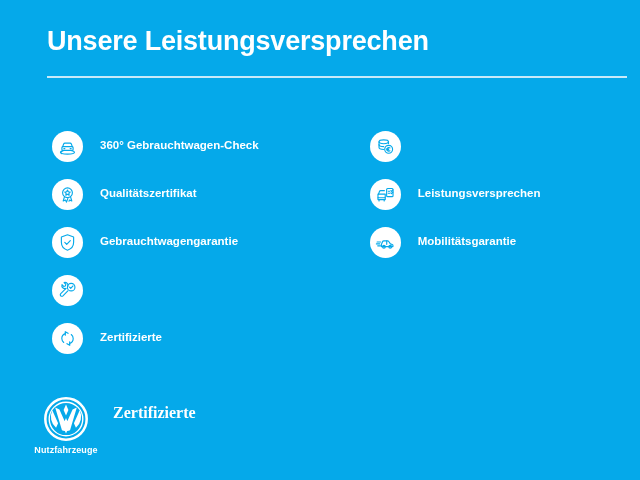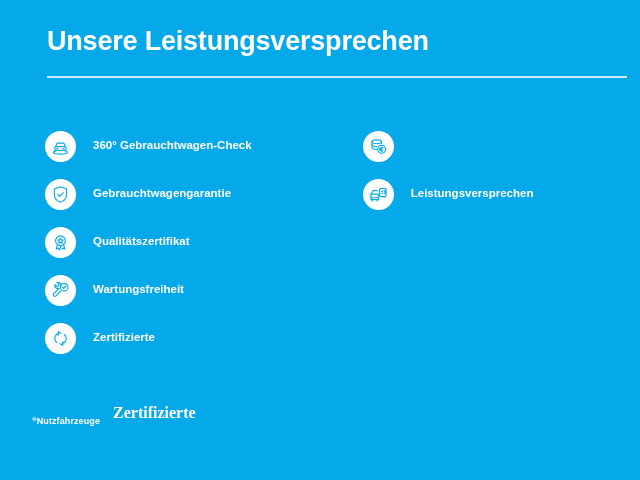--- a/index.html
+++ b/index.html
@@ -49,7 +49,7 @@
   
   .columns {
     position: absolute;
-    left: 0;
+    left: 7px;
     top: 122px;
     width: 604px;
     display: flex;

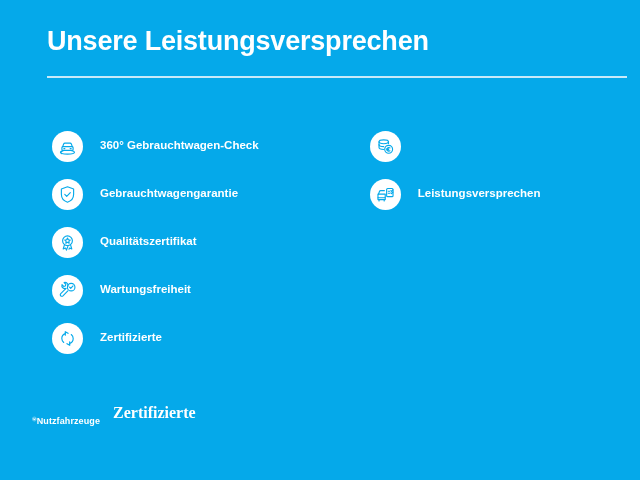--- a/index.html
+++ b/index.html
@@ -159,16 +159,6 @@
       <div class="benefit-row">
         <span class="icon-badge">
           <svg viewBox="0 0 24 24" fill="none" stroke="#05A9EA" stroke-width="1.3" stroke-linecap="round" stroke-linejoin="round">
-            <path d="M12 3.2l7 2.5v6.1c0 4.1-2.9 7.7-7 9-4.1-1.3-7-4.9-7-9V5.7z"></path>
-            <path d="M8.9 11.9l2.2 2.2 4.1-4.3"></path>
-          </svg>
-        </span>
-        <span class="benefit-label">Gebrauchtwagengarantie</span>
-      </div>
-
-      <div class="benefit-row">
-        <span class="icon-badge">
-          <svg viewBox="0 0 24 24" fill="none" stroke="#05A9EA" stroke-width="1.3" stroke-linecap="round" stroke-linejoin="round">
             <circle cx="12" cy="10" r="5.6"></circle>
             <path d="M12 6.9l.95 1.93 2.13.31-1.54 1.5.36 2.12L12 11.76l-1.9 1l.36-2.12-1.54-1.5 2.13-.31z"></path>
             <path d="M8.5 14.8l-1.4 4.6 2.6-1.1 1.1 2.4 1.6-4.1"></path>
@@ -176,6 +166,16 @@
           </svg>
         </span>
         <span class="benefit-label">Qualitätszertifikat</span>
+      </div>
+
+      <div class="benefit-row">
+        <span class="icon-badge">
+          <svg viewBox="0 0 24 24" fill="none" stroke="#05A9EA" stroke-width="1.3" stroke-linecap="round" stroke-linejoin="round">
+            <path d="M12 3.2l7 2.5v6.1c0 4.1-2.9 7.7-7 9-4.1-1.3-7-4.9-7-9V5.7z"></path>
+            <path d="M8.9 11.9l2.2 2.2 4.1-4.3"></path>
+          </svg>
+        </span>
+        <span class="benefit-label">Gebrauchtwagengarantie</span>
       </div>
 
       <div class="benefit-row">

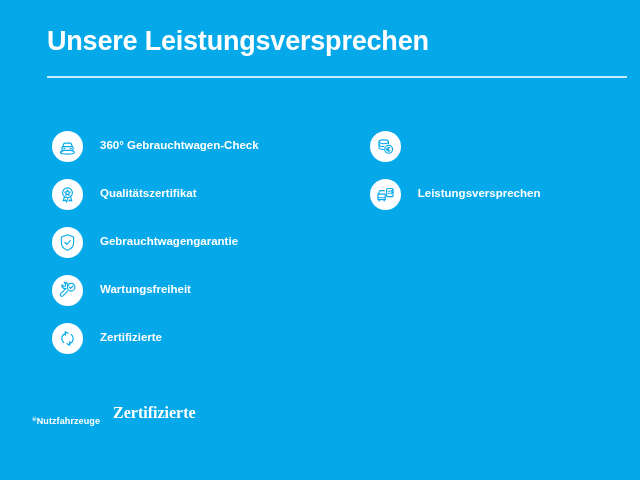--- a/index.html
+++ b/index.html
@@ -237,6 +237,18 @@
       </div>
 
 
+      <div class="benefit-row">
+        <span class="icon-badge">
+          <svg viewBox="0 0 24 24" fill="none" stroke="#05A9EA" stroke-width="1.3" stroke-linecap="round" stroke-linejoin="round">
+            <path d="M7.3 14.3l1.3-3.1a1.6 1.6 0 0 1 1.5-1h4.3a1.6 1.6 0 0 1 1.3.7l1.9 2.7 2.1.6a1.1 1.1 0 0 1 .8 1v1.5H7.3z"></path>
+            <circle cx="10.2" cy="16.9" r="1.6"></circle>
+            <circle cx="17.4" cy="16.9" r="1.6"></circle>
+            <path d="M13.4 10.2v3.9"></path>
+            <path d="M2.4 11.4h4M1.6 13.6h3.8M3.1 15.8h3.2"></path>
+          </svg>
+        </span>
+        <span class="benefit-label">Mobilitätsgarantie</span>
+      </div>
 
 
     </div>

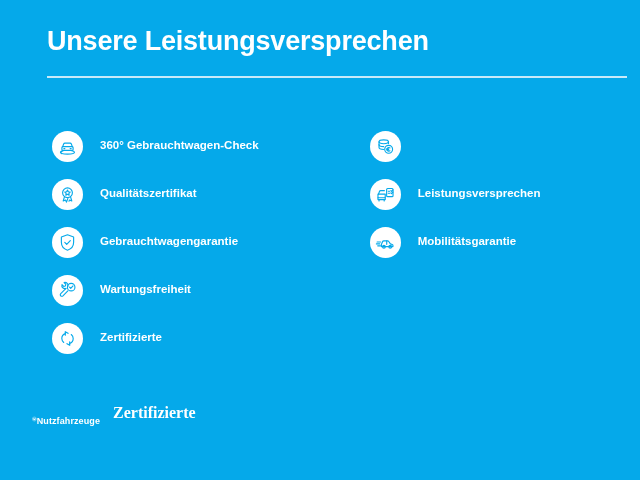--- a/index.html
+++ b/index.html
@@ -187,7 +187,6 @@
             <path d="M14.3 8.2l1.4 1.4 2.6-2.8"></path>
           </svg>
         </span>
-        <span class="benefit-label">Wartungsfreiheit</span>
       </div>
 
       <div class="benefit-row">

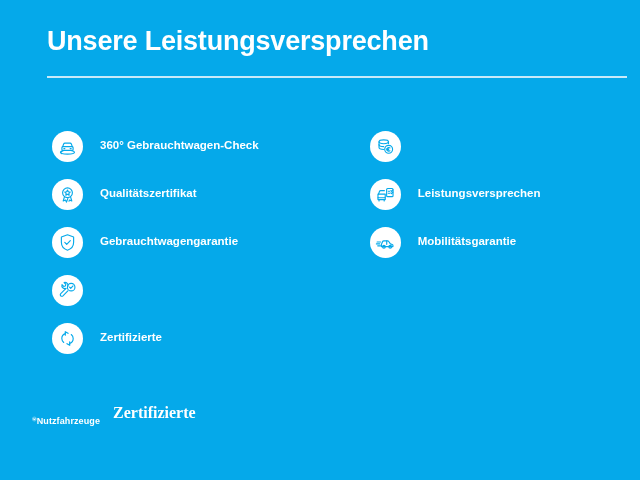--- a/index.html
+++ b/index.html
@@ -102,6 +102,7 @@
   .brand-mark {
     width: 68px;
     display: flex;
+    flex-direction: column;
     align-items: center;
   }
   .vw-logo {

